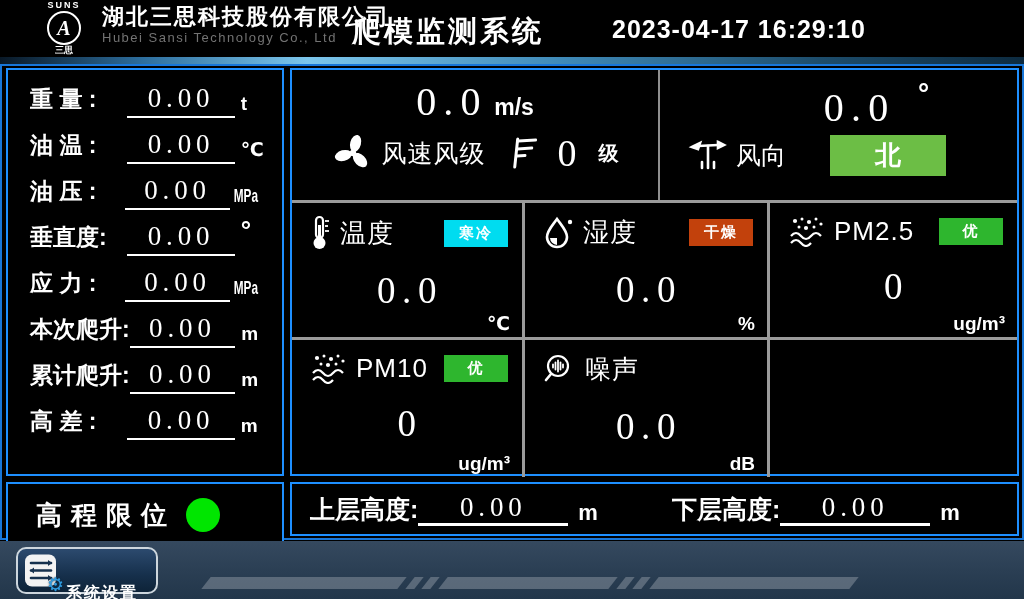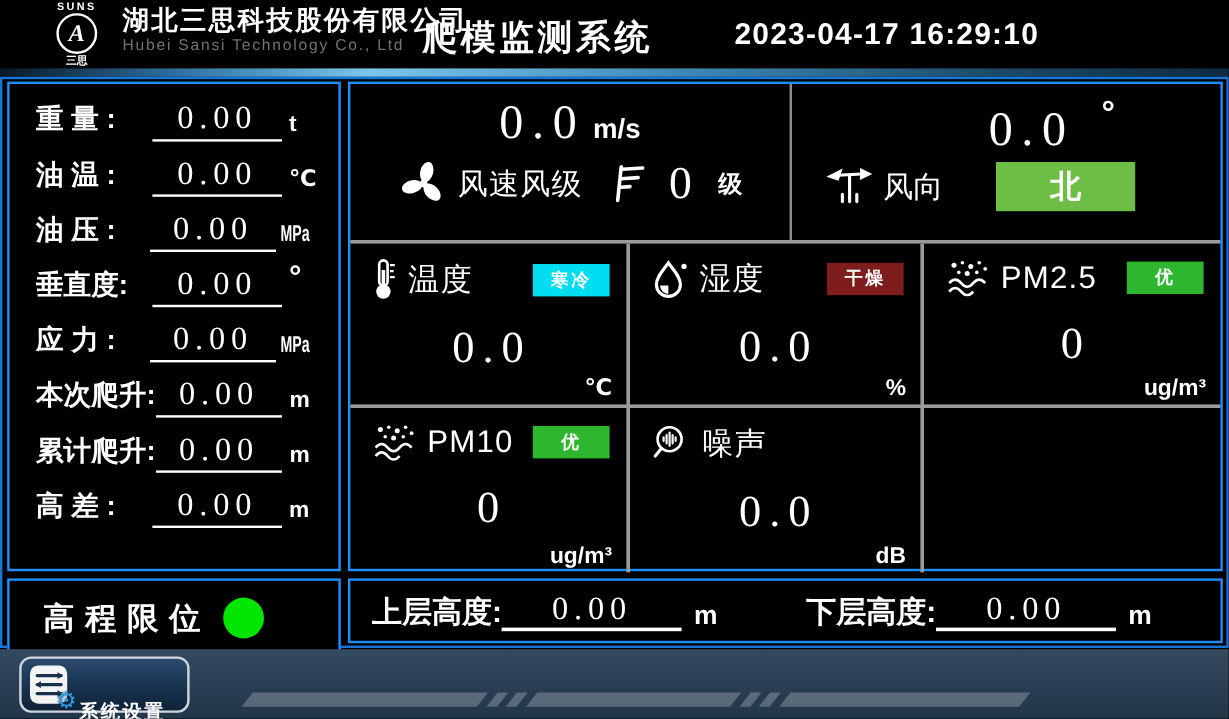--- a/index.html
+++ b/index.html
@@ -76,7 +76,7 @@
       align-items:center;justify-content:center;font-size:15px;font-weight:bold;
       letter-spacing:2px;color:#fff;}
   .badge-cold{background:#00dcf0;}
-  .badge-dry{background:#7f1d1d;}
+  .badge-dry{background:#c2410c;}
   .badge-good{background:#2eb62e;}
   .cell-value{text-align:center;font-family:"Liberation Serif","DejaVu Serif",serif;
       font-size:37px;margin-top:18px;letter-spacing:.18em;}

